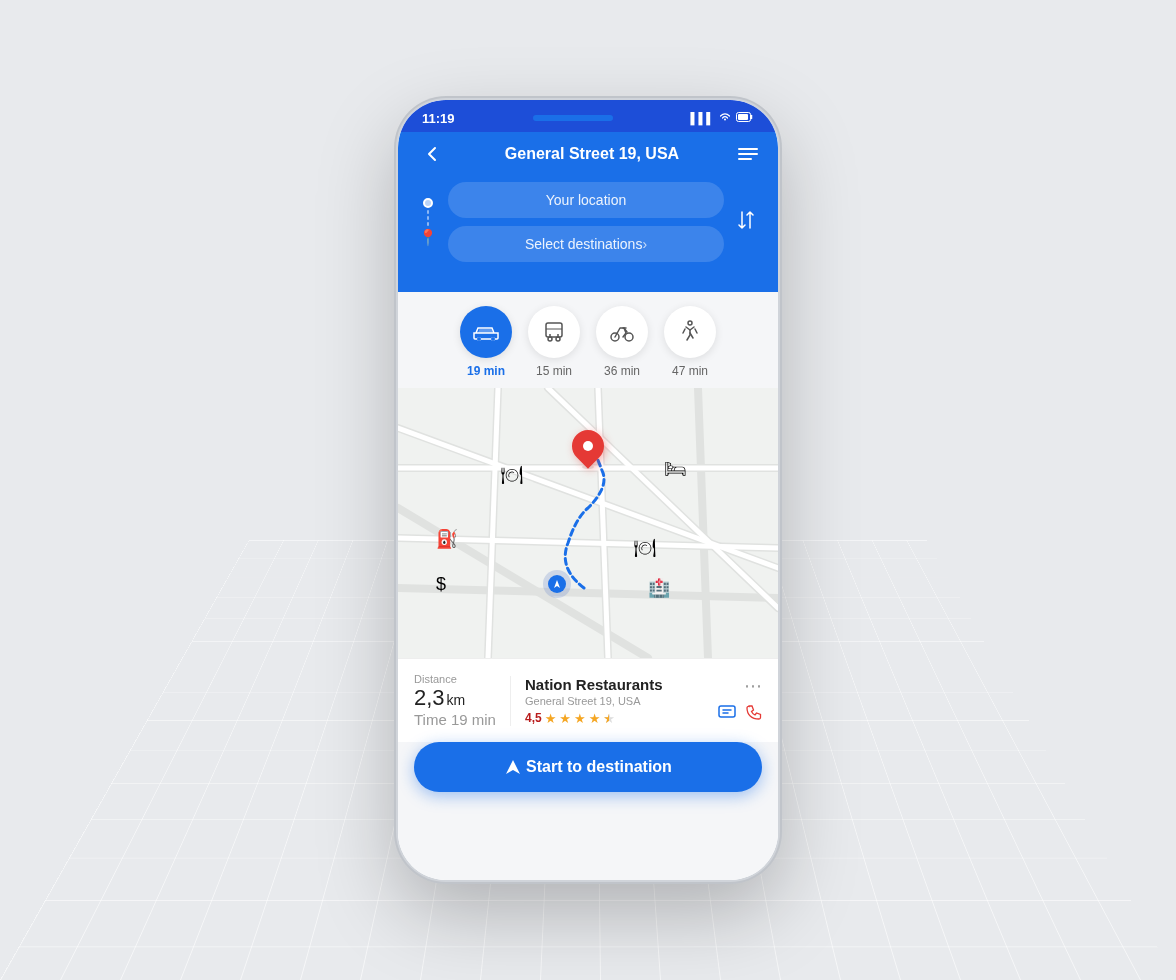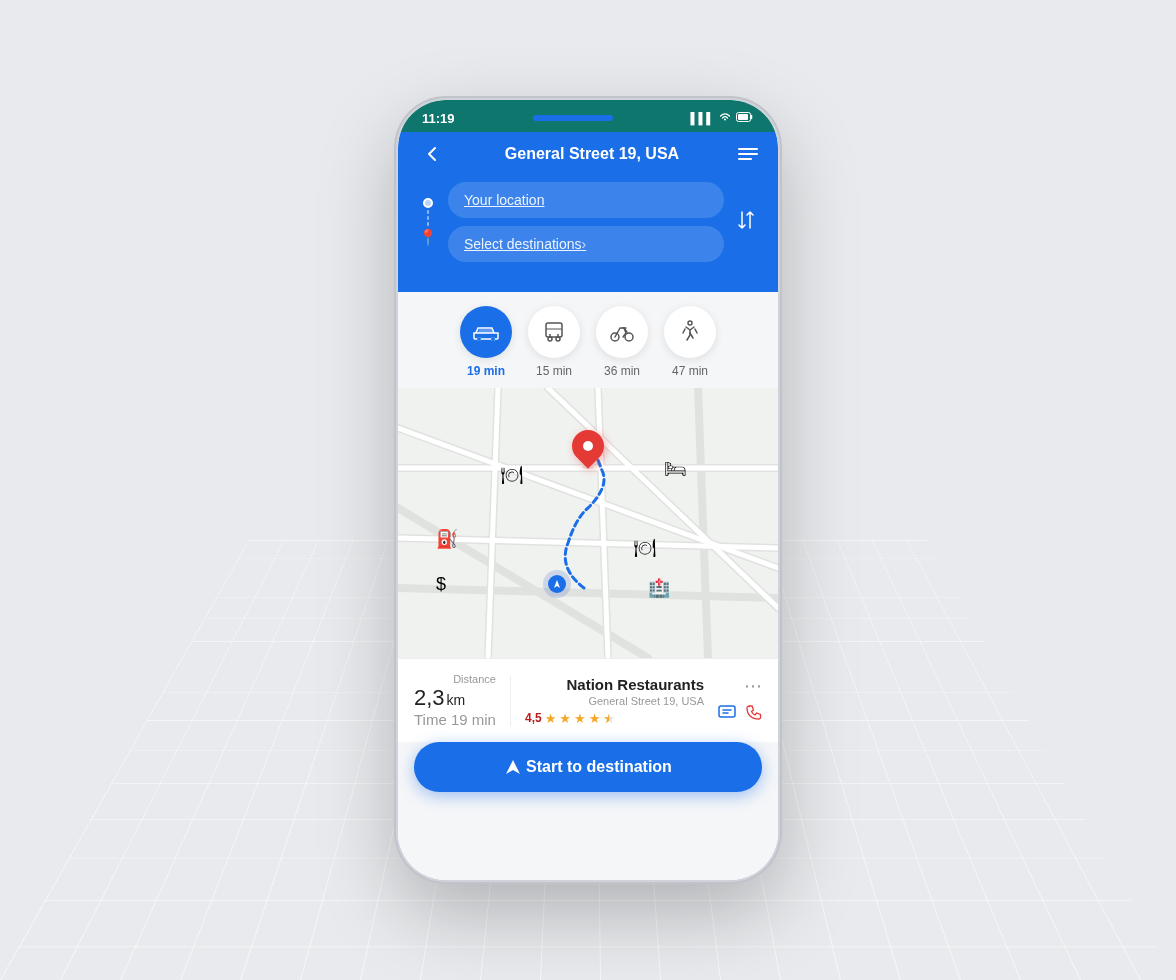--- a/index.html
+++ b/index.html
@@ -54,7 +54,7 @@
 
     
     .status-bar {
-      background: #0f766e;
+      background: #1d4ed8;
       display: flex;
       align-items: center;
       justify-content: space-between;

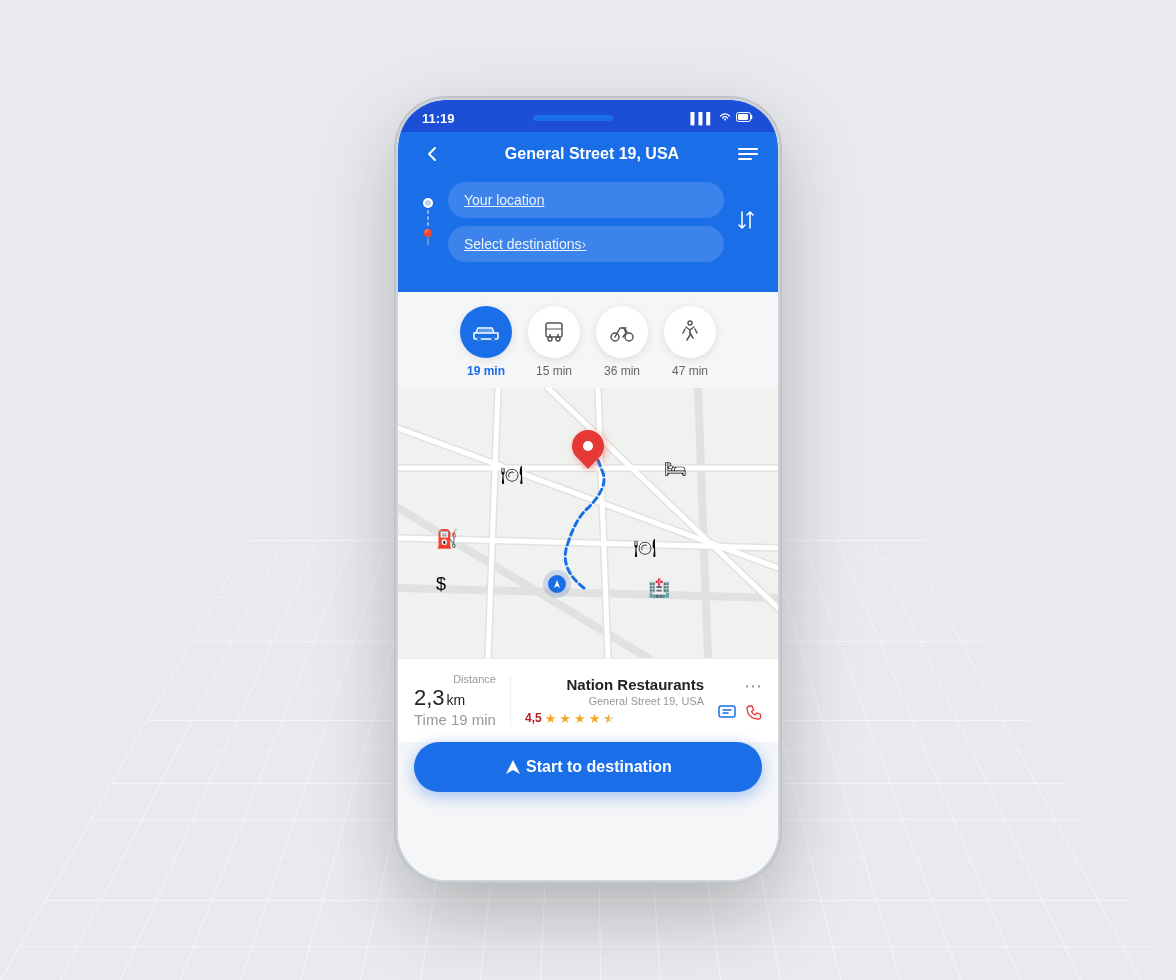--- a/index.html
+++ b/index.html
@@ -167,8 +167,7 @@
       font-size: 14px;
       display: flex;
       align-items: center;
-      justify-content: flex-start;
-      text-decoration: underline;
+      justify-content: center;
     }
     .input-field.destination {
       background: rgba(255,255,255,0.15);

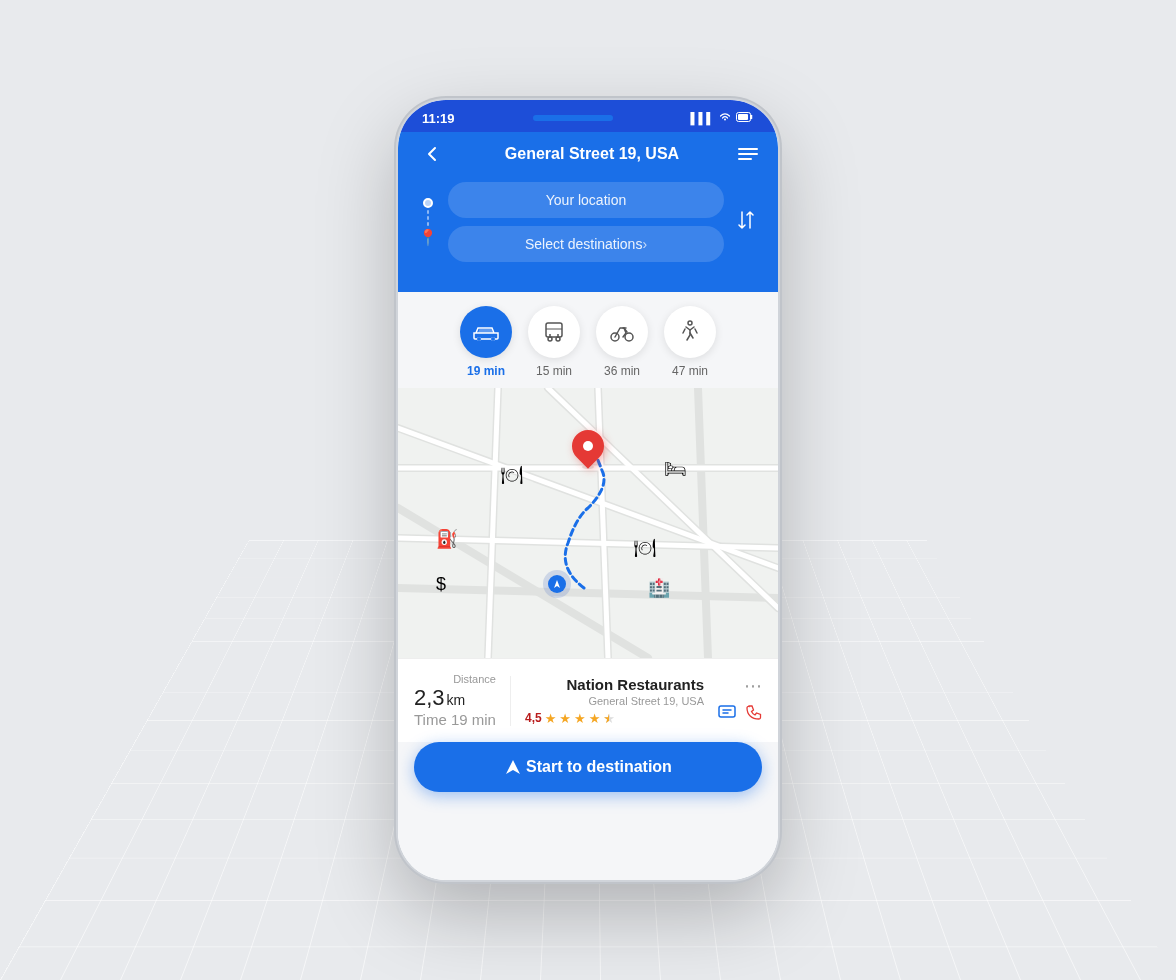--- a/index.html
+++ b/index.html
@@ -250,7 +250,6 @@
       display: flex;
       align-items: center;
       gap: 14px;
-      text-align: right;
     }
     .distance-col {
       min-width: 70px;

